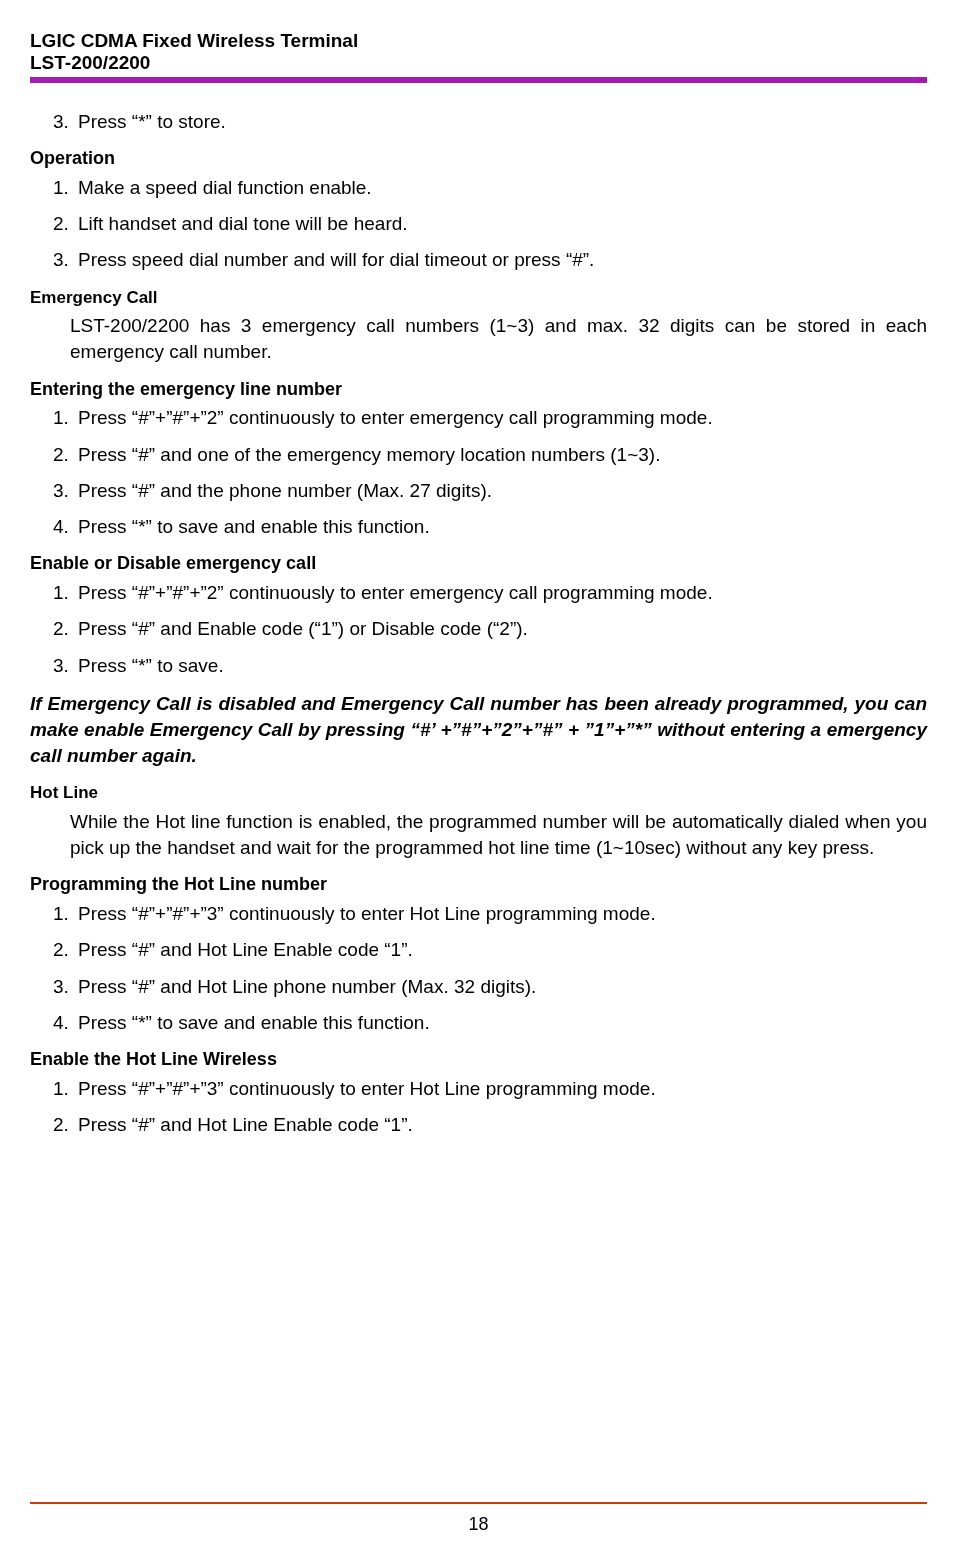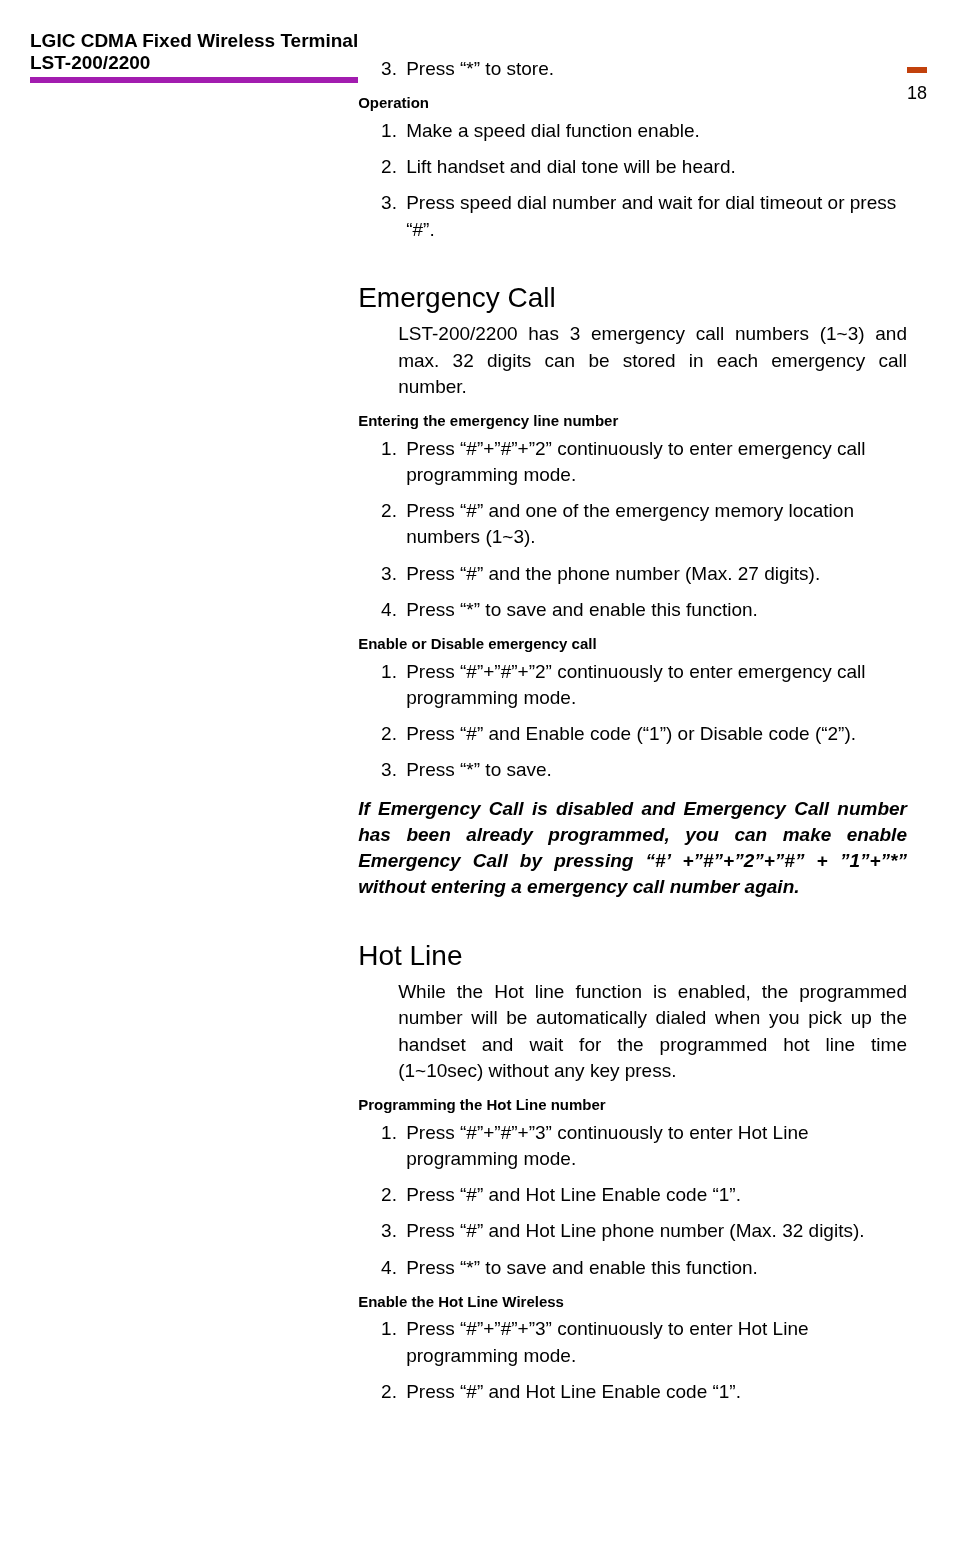--- a/index.html
+++ b/index.html
@@ -14,10 +14,10 @@
     min-height: 1563px;
     margin: 0 auto;
     box-sizing: border-box;
-    padding: 30px 30px 1px 30px;
+    padding: 30px 30px 8px 30px;
     position: relative;
     display: flex;
-    flex-direction: row;
+    flex-direction: column;
   }
   .top-block { flex: 0 0 auto; }
   .header-line1 {

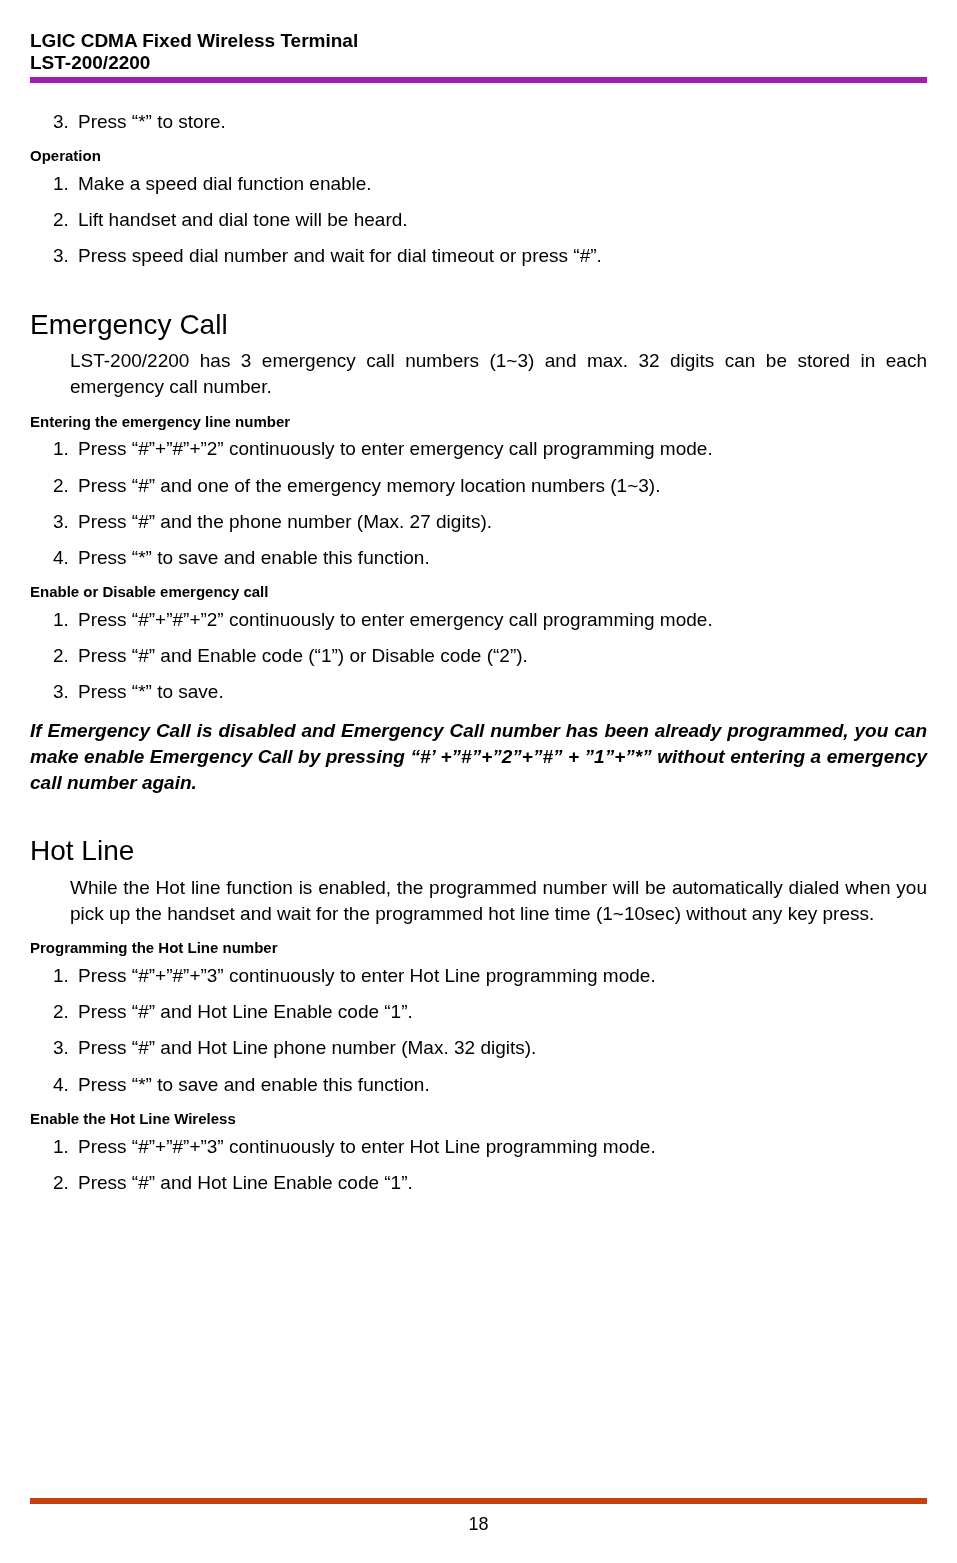--- a/index.html
+++ b/index.html
@@ -46,7 +46,7 @@
   }
   .h2like {
     font-weight: bold;
-    font-size: 15px;
+    font-size: 18px;
     margin-top: 11px;
     margin-bottom: 4px;
   }

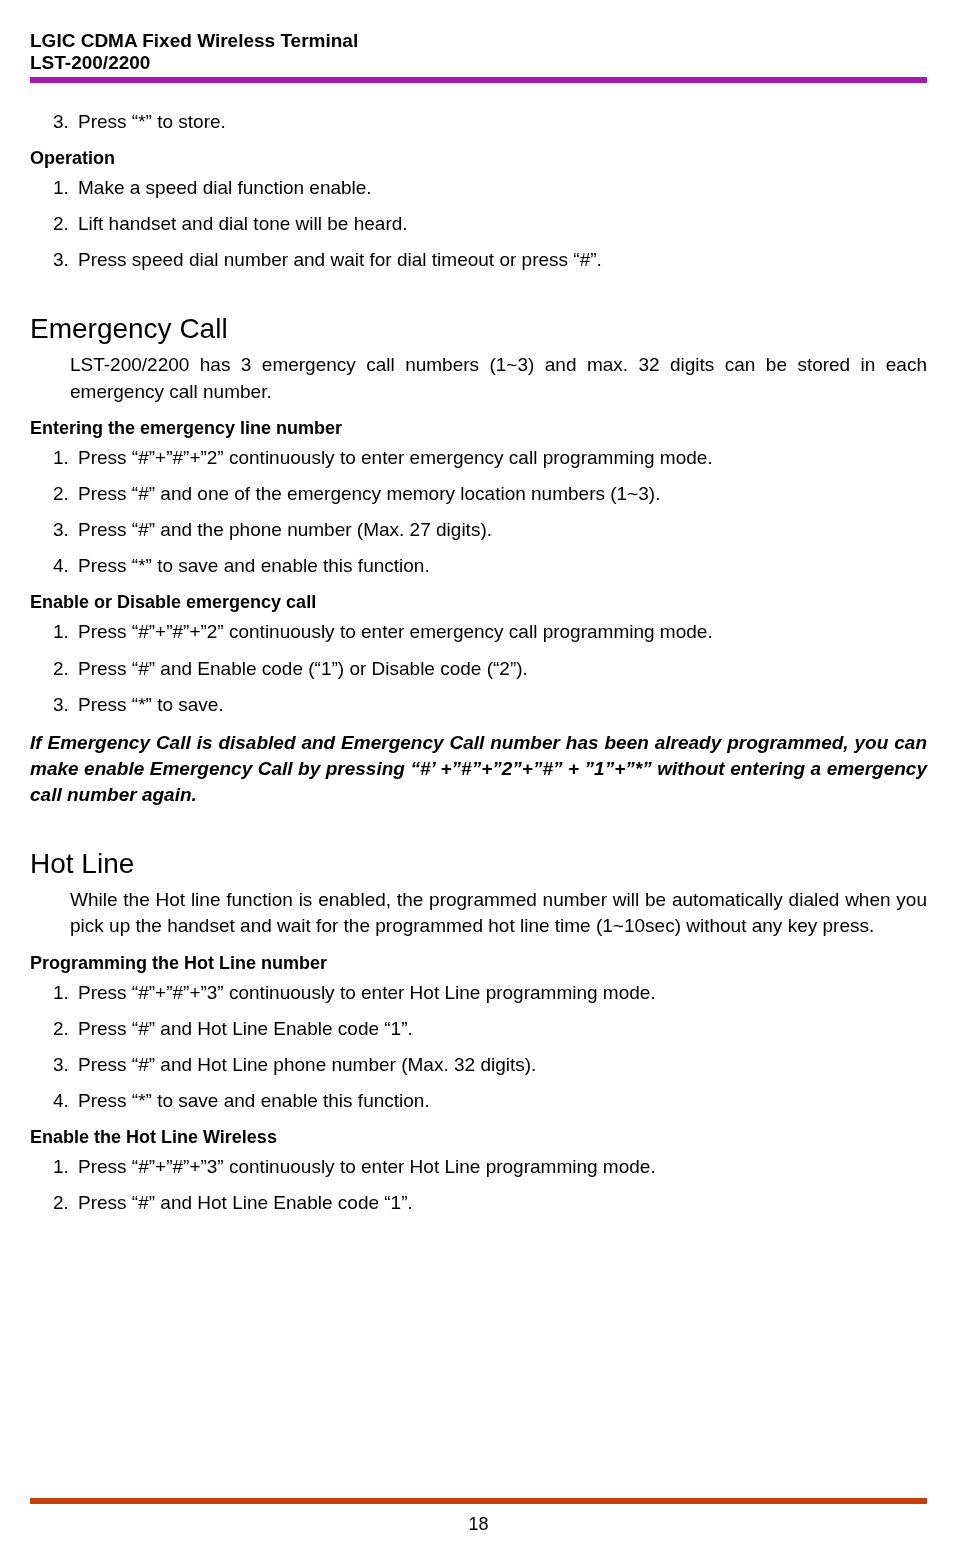--- a/index.html
+++ b/index.html
@@ -96,7 +96,7 @@
     <ol class="numlist">
       <li>Make a speed dial function enable.</li>
       <li>Lift handset and dial tone will be heard.</li>
-      <li>Press speed dial number and wait for dial timeout or press “#”.</li>
+      <li>Press speed dial number and will for dial timeout or press “#”.</li>
     </ol>
 
     <div class="big-heading">Emergency Call</div>

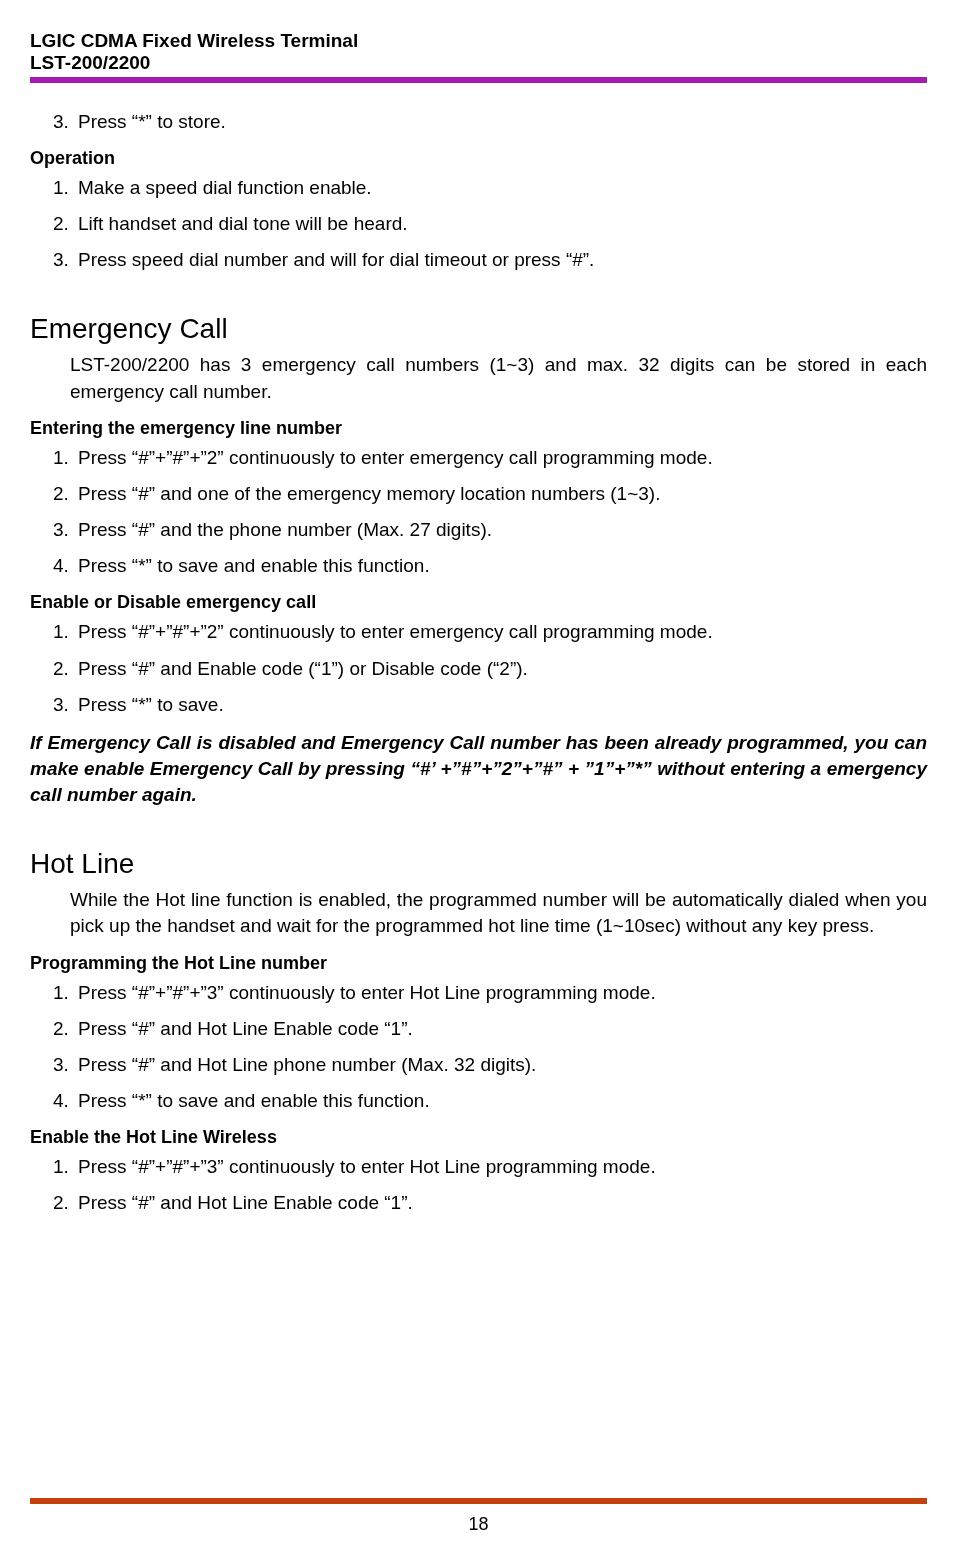--- a/index.html
+++ b/index.html
@@ -51,9 +51,9 @@
     margin-bottom: 4px;
   }
   .big-heading {
-    font-weight: normal;
-    font-size: 28px;
-    margin-top: 36px;
+    font-weight: bold;
+    font-size: 17px;
+    margin-top: 12px;
     margin-bottom: 4px;
   }
   .para {

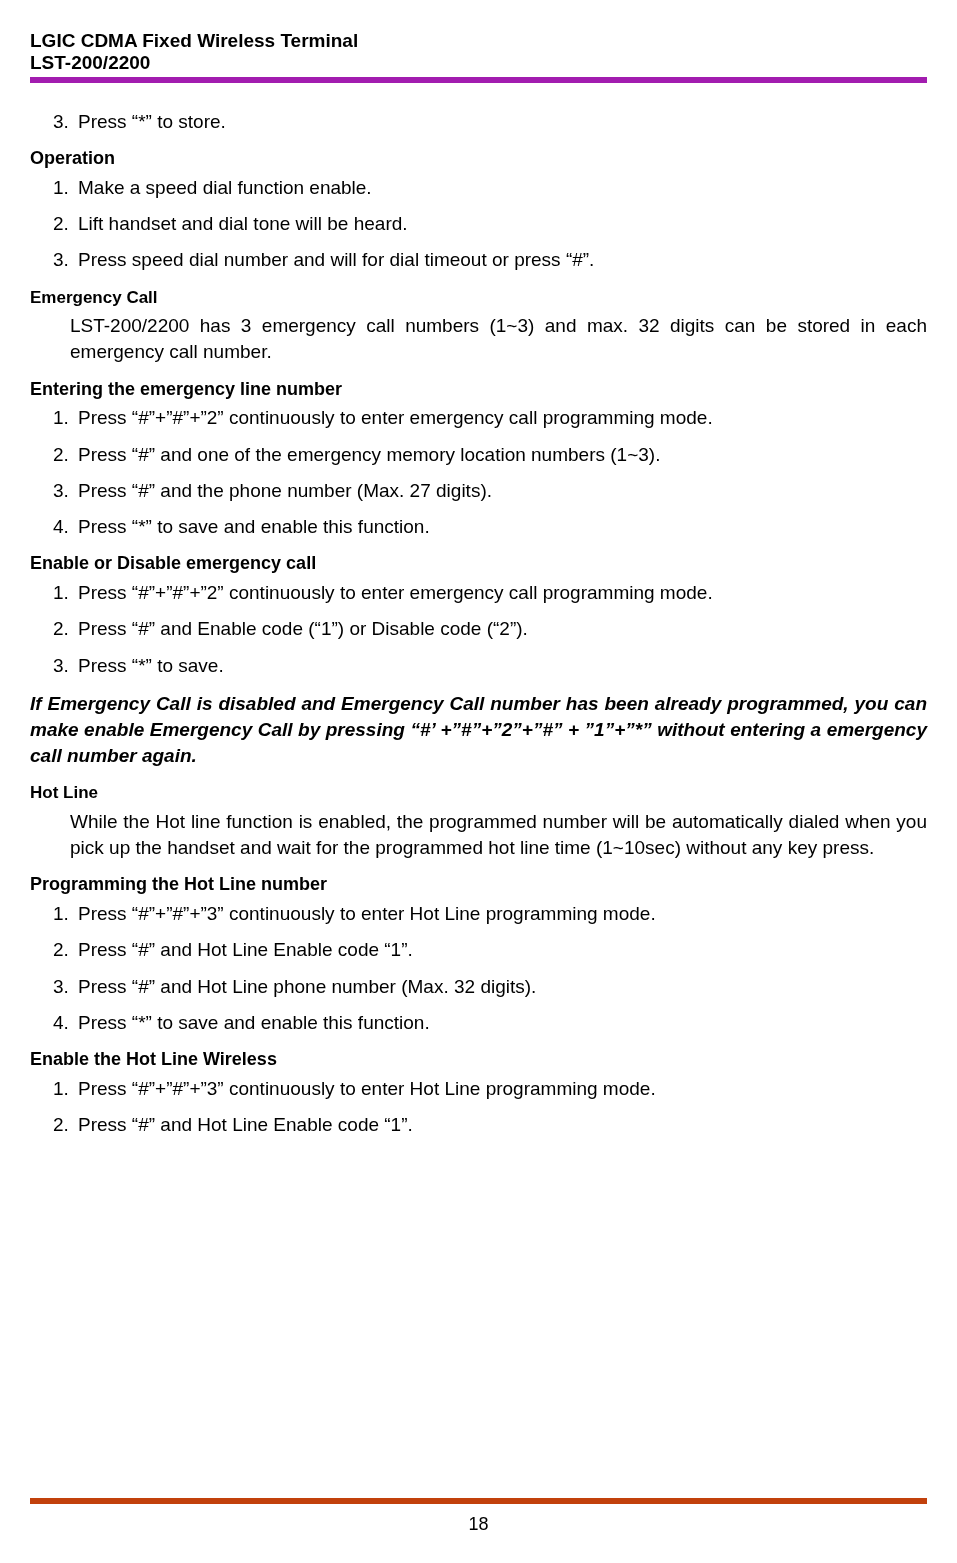--- a/index.html
+++ b/index.html
@@ -69,7 +69,7 @@
   }
   .footer {
     flex: 0 0 auto;
-    border-top: 6px solid #c2410c;
+    border-top: 2px solid #c2410c;
     text-align: center;
     padding: 10px 0 20px 0;
     font-size: 18px;

